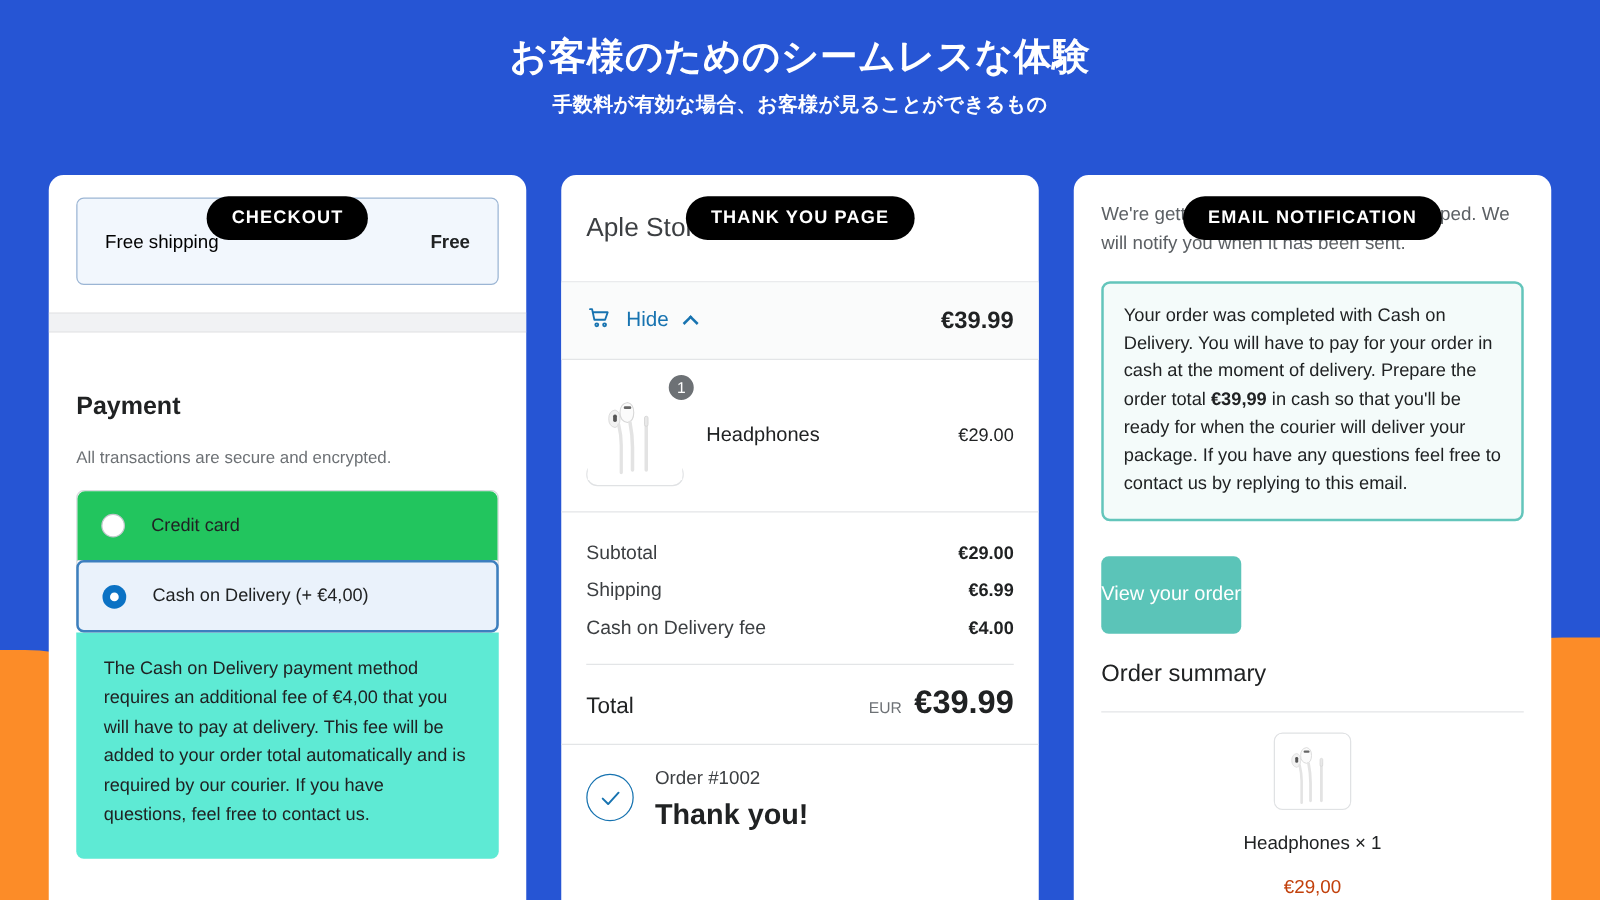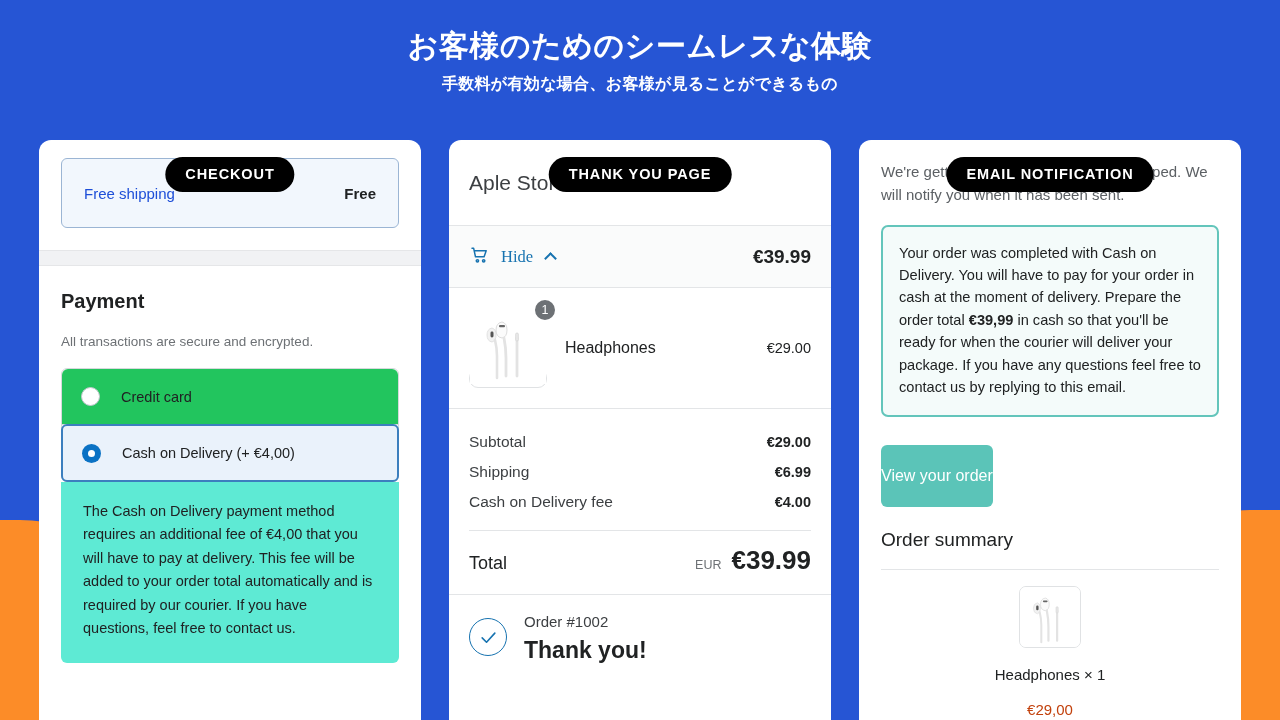--- a/index.html
+++ b/index.html
@@ -95,7 +95,7 @@
     justify-content: space-between;
     padding: 0 22px;
   }
-  .ship-label { font-size: 15px; color: #1d4ed8; }
+  .ship-label { font-size: 15px; color: #000000; }
   .ship-price { font-size: 15px; color: #202223; font-weight: bold; }
 
   .divider-band {

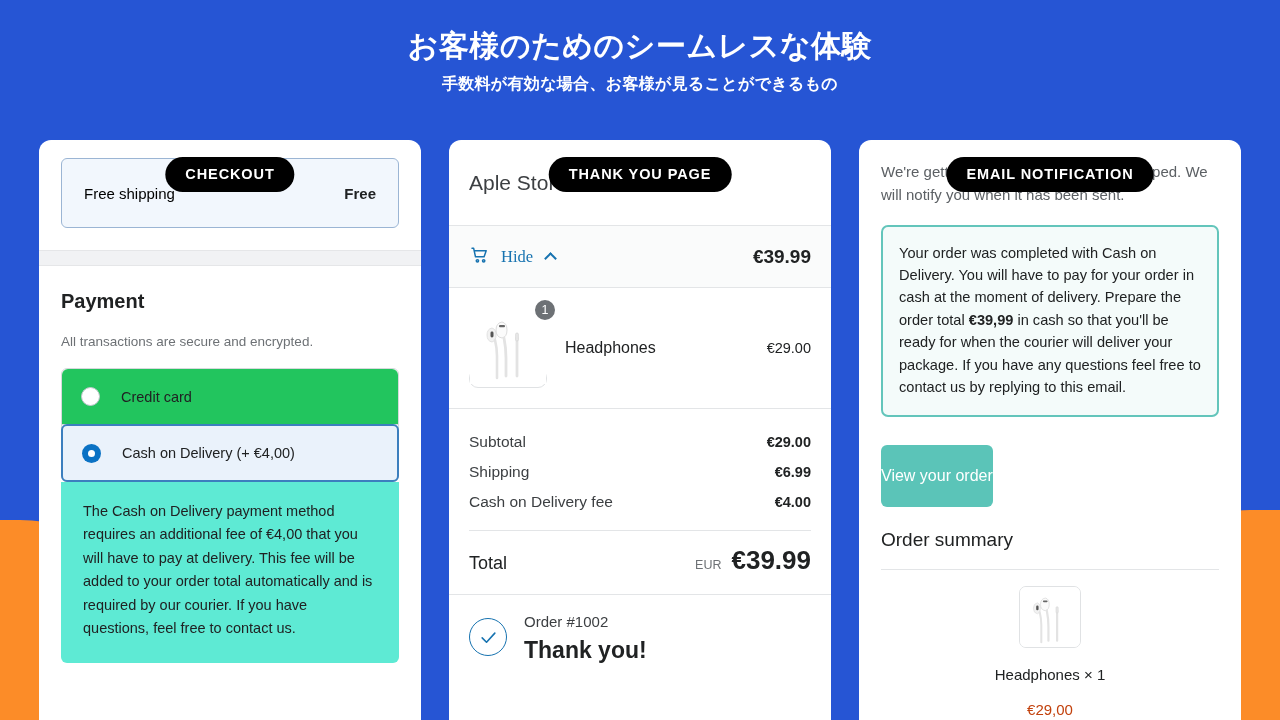--- a/index.html
+++ b/index.html
@@ -186,7 +186,7 @@
     border-bottom: 1px solid #e3e5e7;
   }
   .cart-left { display: flex; align-items: center; gap: 11px; }
-  .hide-link { color: #1773b0; font-size: 16.5px; font-family: Liberation Serif, serif; }
+  .hide-link { color: #1773b0; font-size: 16.5px; }
   .chev-up {
     width: 9px; height: 9px;
     border-left: 2px solid #1773b0;

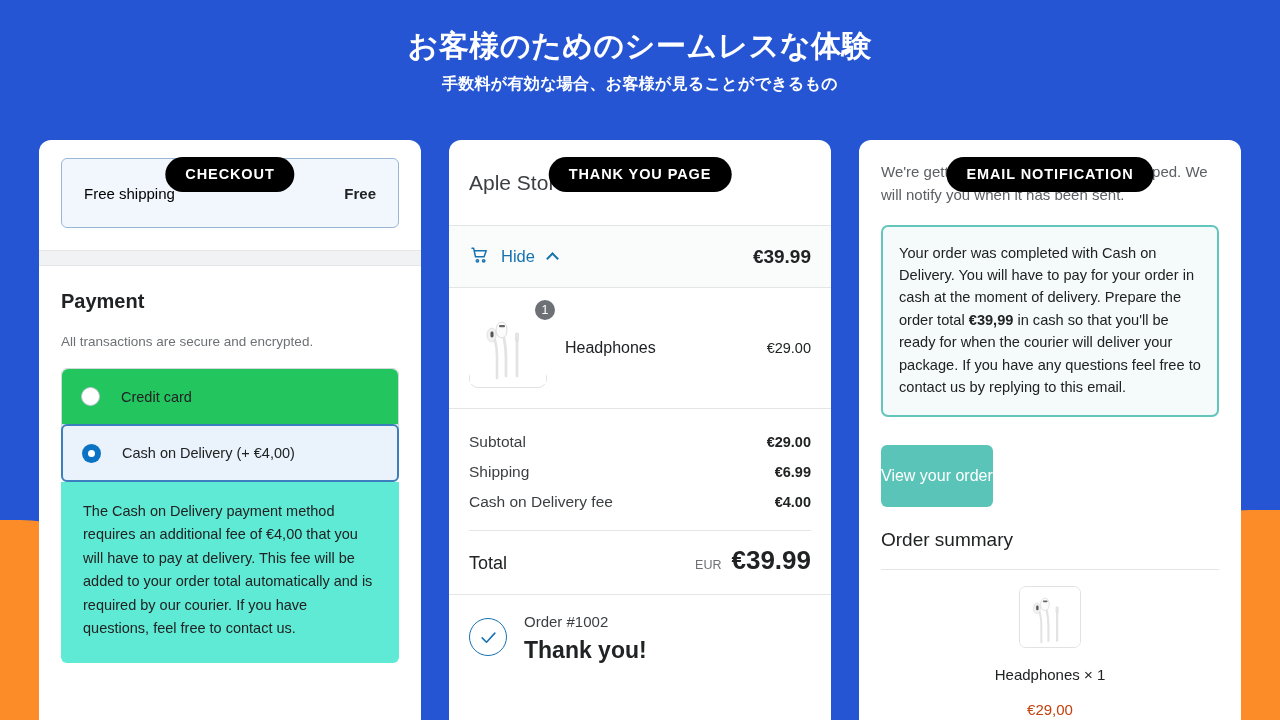--- a/index.html
+++ b/index.html
@@ -107,7 +107,7 @@
   }
 
   .pay-section { padding: 24px 22px 0 22px; }
-  .pay-title { font-size: 20px; font-weight: bold; color: #202223; }
+  .pay-title { font-size: 20px; font-weight: bold; color: #202223; margin-top: 24px; }
   .pay-sub { font-size: 13.5px; color: #6d7175; margin-top: 21px; }
 
   .radio-group {

